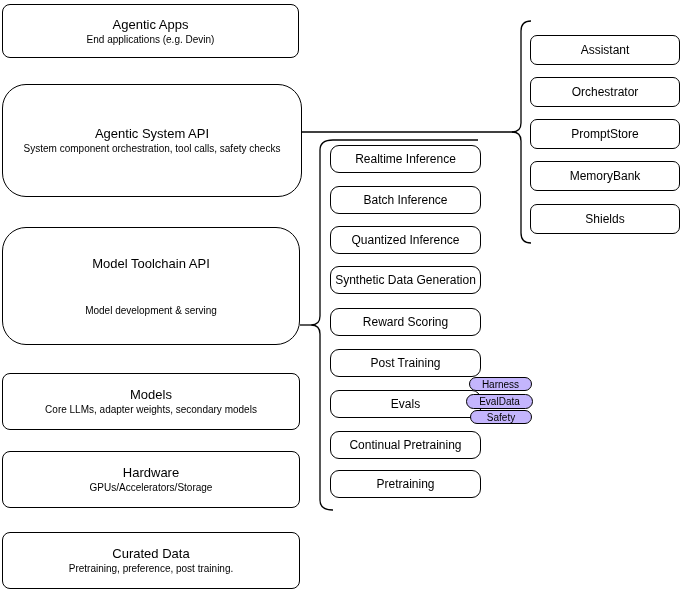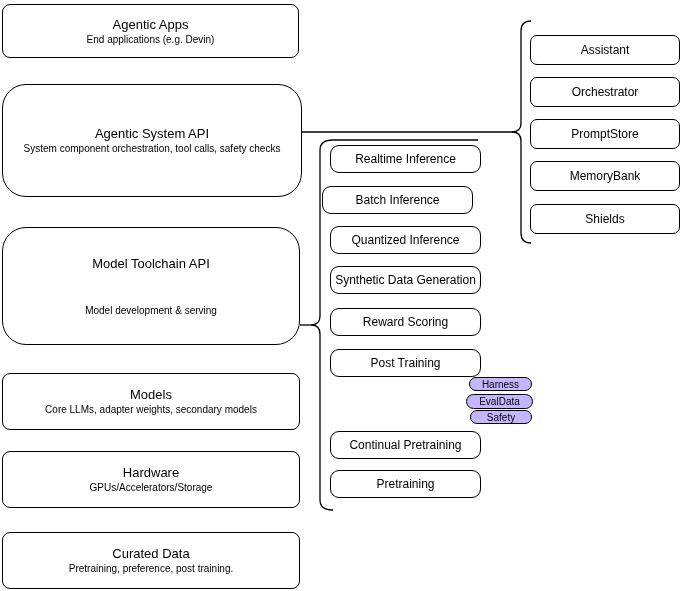--- a/index.html
+++ b/index.html
@@ -123,7 +123,7 @@
   </div>
 
   <div class="item" style="left:330px; top:145px; width:151px; height:28px;">Realtime Inference</div>
-  <div class="item" style="left:322px; top:186px; width:151px; height:28px;">Batch Inference</div>
+  <div class="item" style="left:330px; top:186px; width:151px; height:28px;">Batch Inference</div>
   <div class="item" style="left:330px; top:226px; width:151px; height:28px;">Quantized Inference</div>
   <div class="item" style="left:330px; top:266px; width:151px; height:28px;">Synthetic Data Generation</div>
   <div class="item" style="left:330px; top:308px; width:151px; height:28px;">Reward Scoring</div>

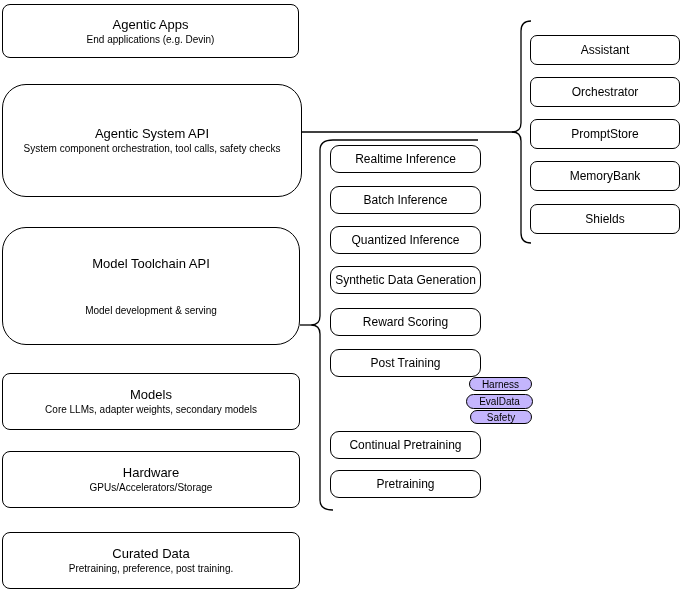--- a/index.html
+++ b/index.html
@@ -128,6 +128,7 @@
   <div class="item" style="left:330px; top:266px; width:151px; height:28px;">Synthetic Data Generation</div>
   <div class="item" style="left:330px; top:308px; width:151px; height:28px;">Reward Scoring</div>
   <div class="item" style="left:330px; top:349px; width:151px; height:28px;">Post Training</div>
+  <div class="item" style="left:330px; top:390px; width:151px; height:28px;">Evals</div>
   <div class="item" style="left:330px; top:431px; width:151px; height:28px;">Continual Pretraining</div>
   <div class="item" style="left:330px; top:470px; width:151px; height:28px;text-align:center;">Pretraining</div>
 

